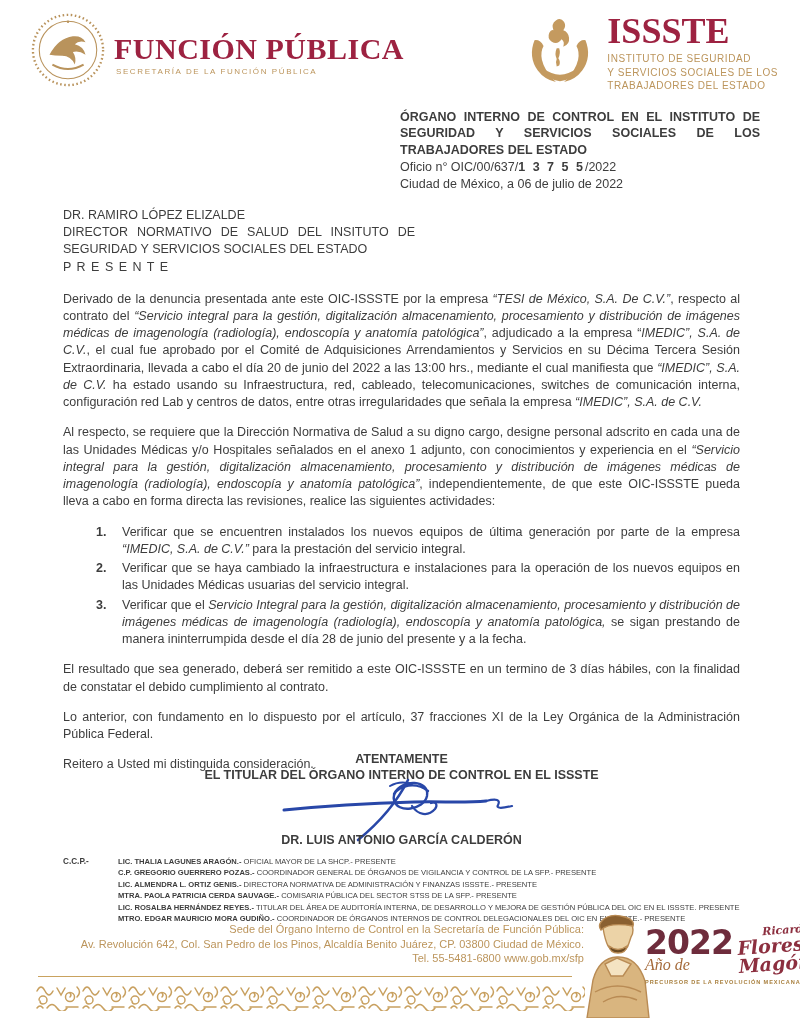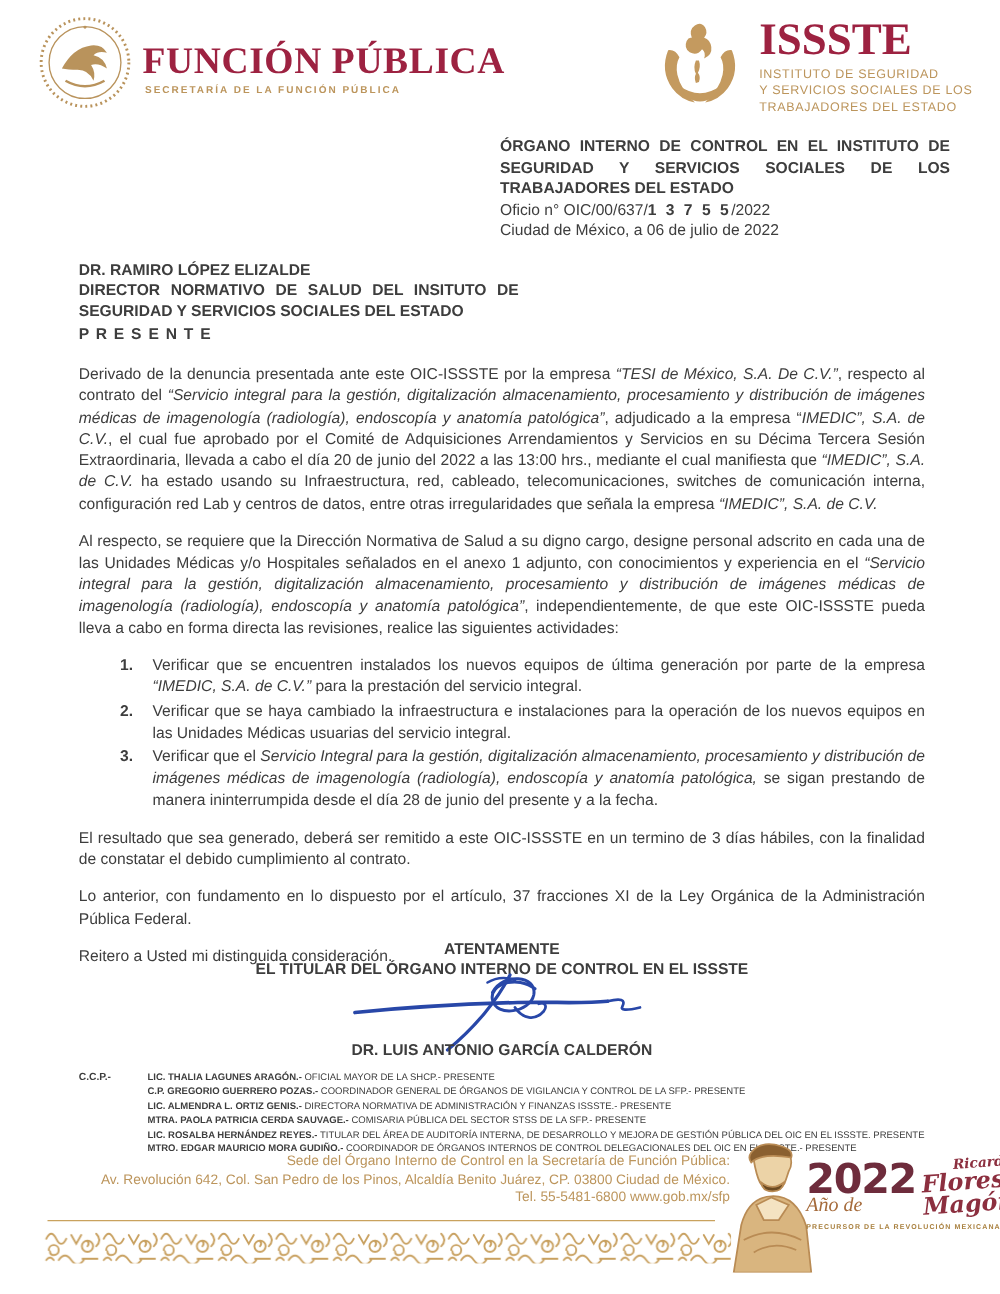--- a/index.html
+++ b/index.html
@@ -29,7 +29,7 @@
     font-size: 8px; font-weight: 700; letter-spacing: 1.6px;
     color: #BC955C;
   }
-  .issste { display: flex; align-items: flex-end; gap: 10px; }
+  .issste { display: flex; align-items: center; gap: 10px; }
   .issste-text { padding-top: 2px; }
   .issste-title {
     font-family: "Liberation Serif", serif;

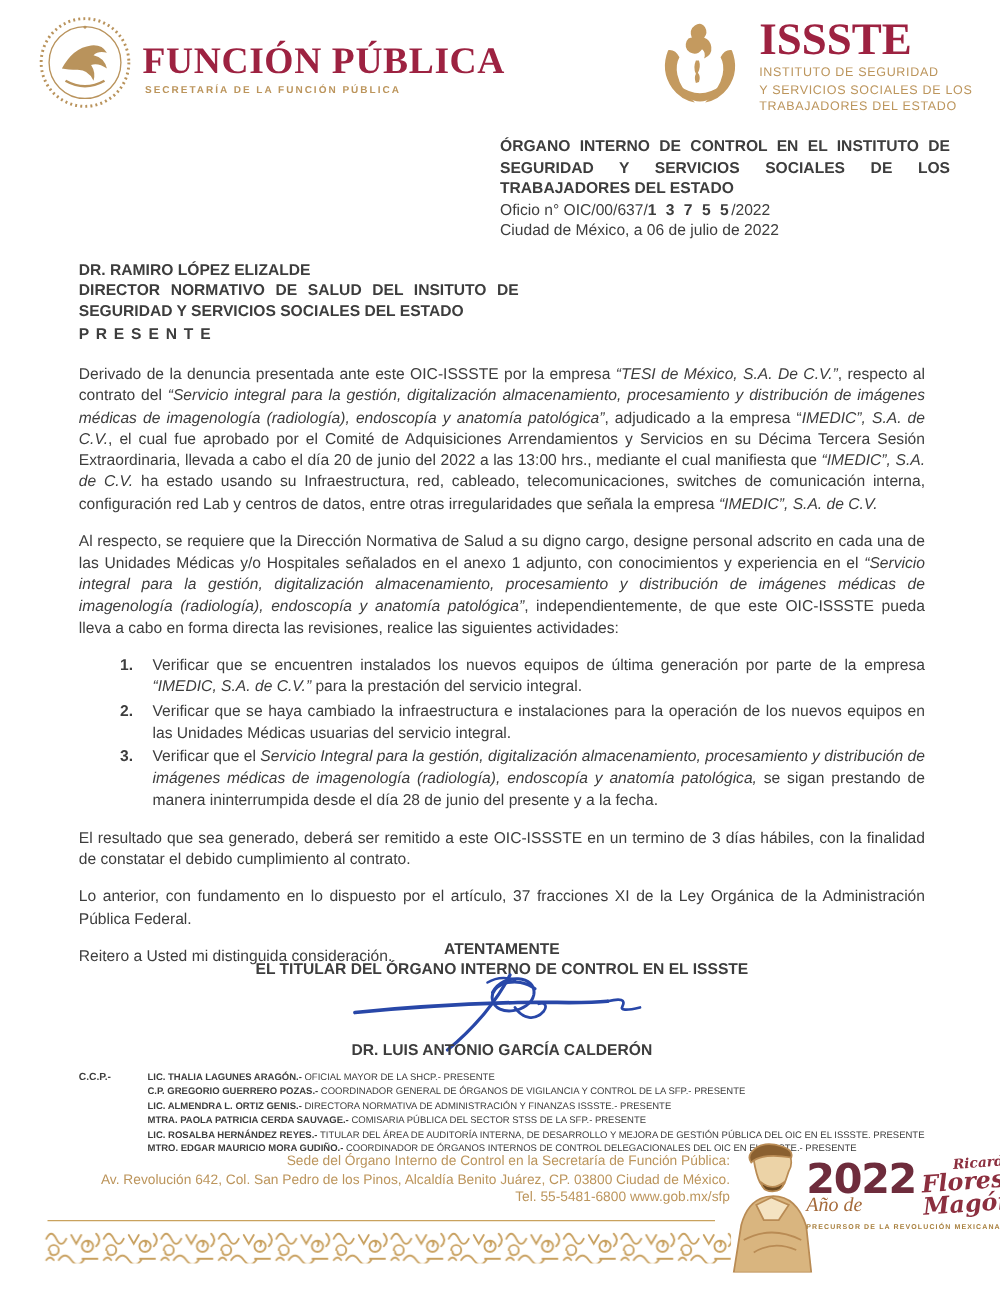--- a/index.html
+++ b/index.html
@@ -26,7 +26,7 @@
   }
   .sfp-sub {
     margin-top: 3px; margin-left: 2px;
-    font-size: 8px; font-weight: 700; letter-spacing: 1.6px;
+    font-size: 8px; font-weight: 400; letter-spacing: 1.6px;
     color: #BC955C;
   }
   .issste { display: flex; align-items: center; gap: 10px; }

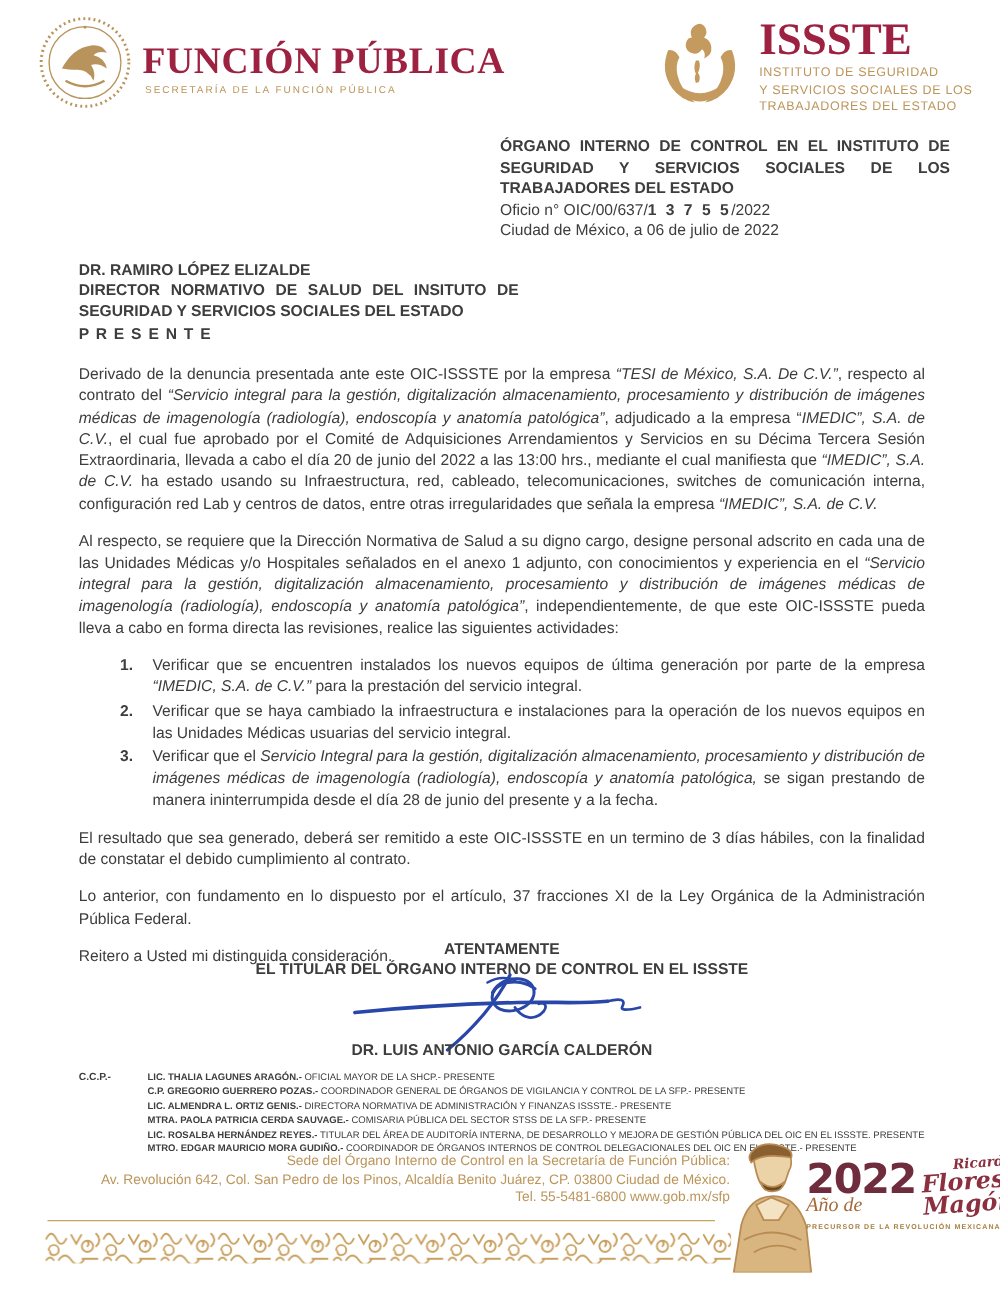--- a/index.html
+++ b/index.html
@@ -44,7 +44,7 @@
   .oficio-num { font-weight: 700; letter-spacing: 2px; }
 
   
-  .recipient { width: 352px; margin: 15px 0 0 63px; font-size: 12.5px; font-weight: 700; line-height: 1.35; }
+  .recipient { width: 352px; margin: 15px 0 0 63px; font-size: 12.5px; font-weight: 400; line-height: 1.35; }
   .recipient .rtitle { text-align: justify; }
   .recipient .salut { margin-top: 1px; letter-spacing: 1px; }
 

